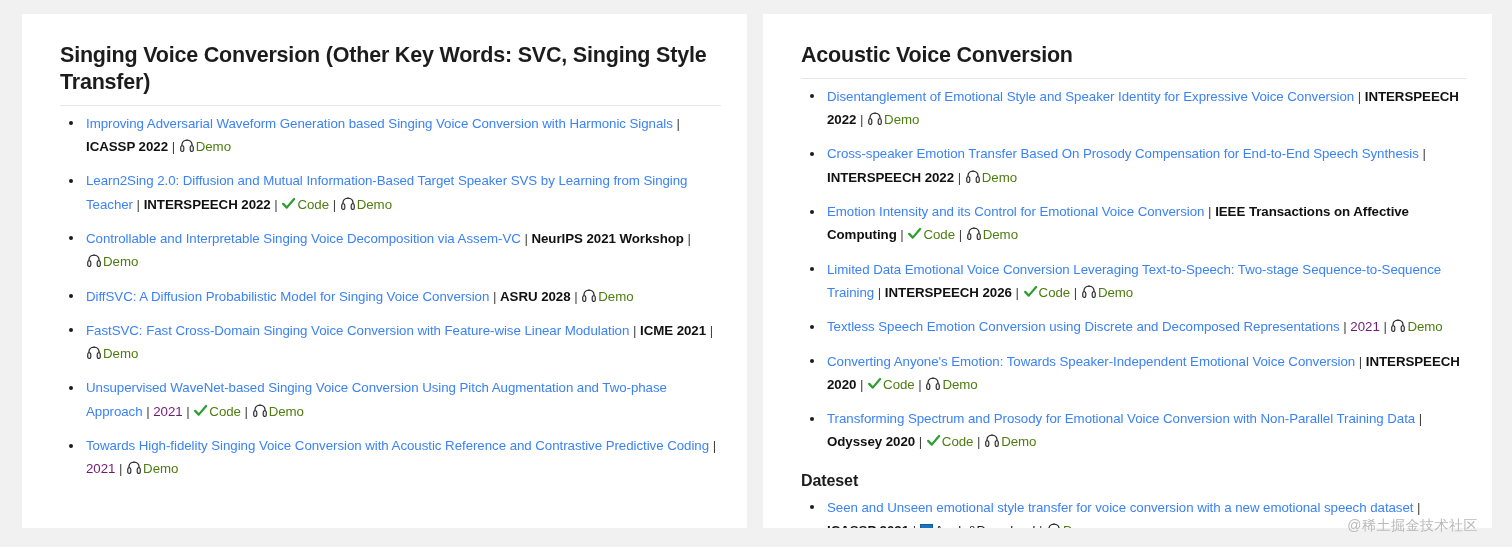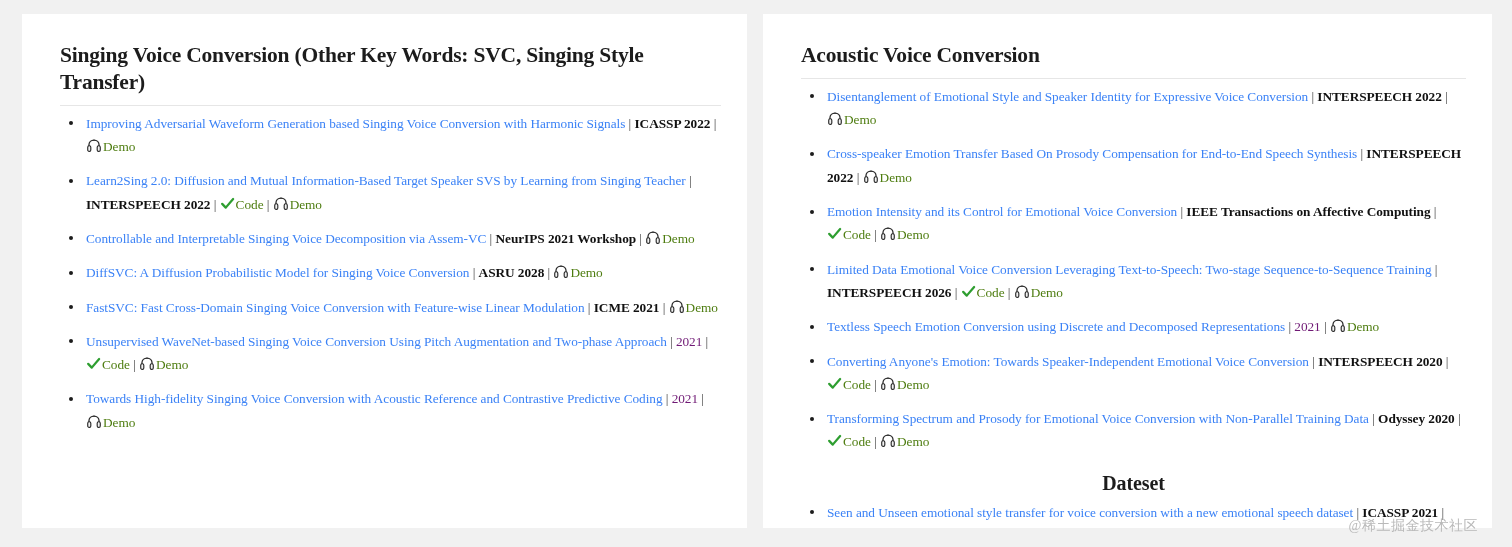--- a/index.html
+++ b/index.html
@@ -18,7 +18,6 @@
     align-items: flex-start;
     gap: 16px;
     padding: 14px 18px 19px 22px;
-    font-family: Liberation Serif, serif;
   }
   .panel {
     background: #ffffff;

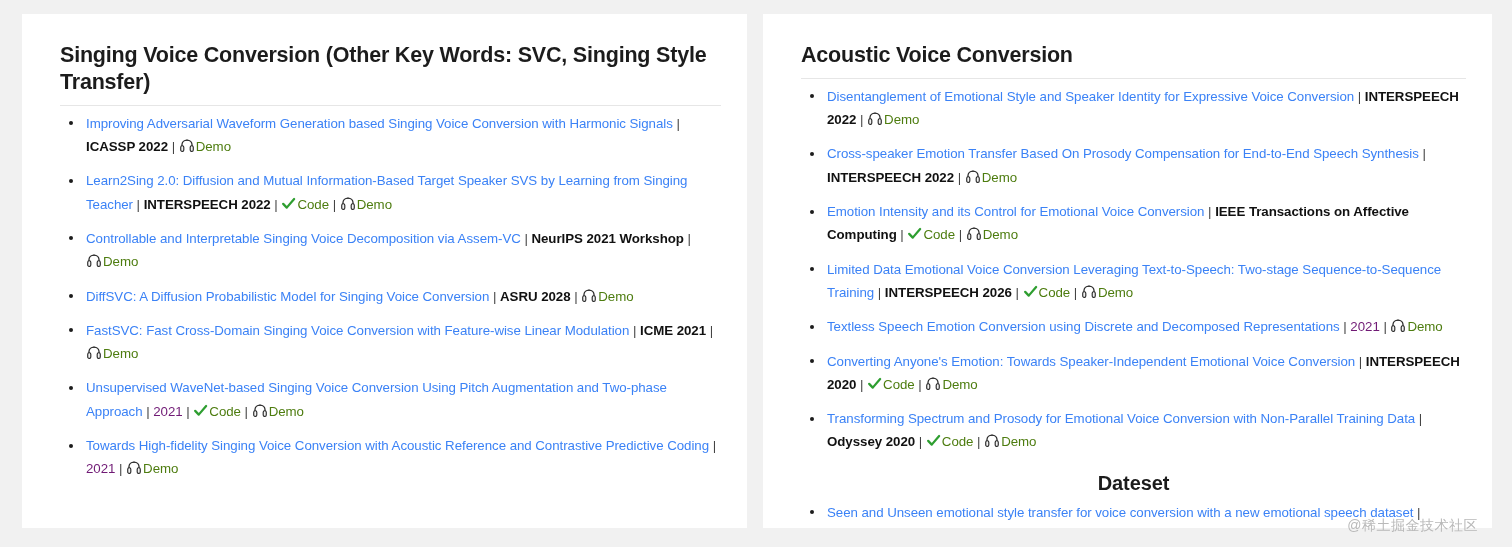--- a/index.html
+++ b/index.html
@@ -42,12 +42,11 @@
     margin: 9px 0 0 20px;
   }
   h3.sub-title {
-    font-size: 20px;
+    font-size: 16px;
     font-weight: 700;
     color: #1c1c1c;
     margin: 18px 0 4px 20px;
     letter-spacing: -0.1px;
-    text-align: center;
   }
 
   ul.paper-list {

